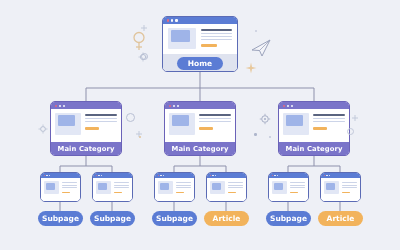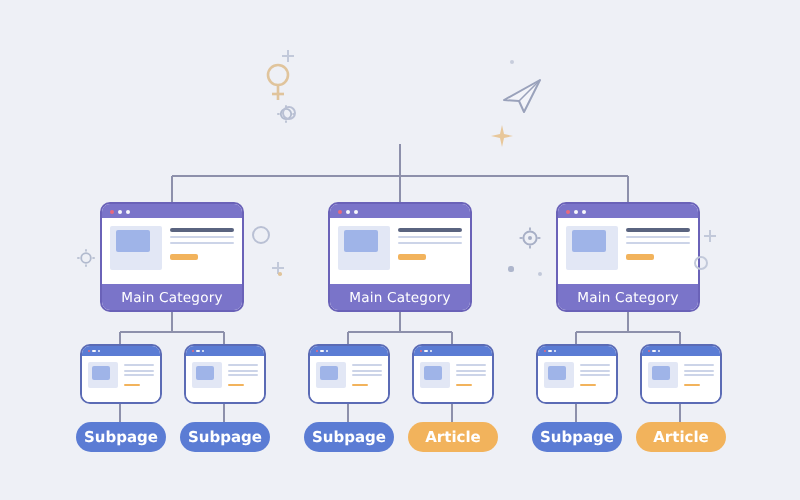--- a/index.html
+++ b/index.html
@@ -208,6 +208,32 @@
     </g>
   </svg>
 
+  <div class="node" style="left:162px; top:16px; width:76px;">
+    <div class="card" style="width:76px; height:56px;">
+      <div class="titlebar" style="height:7px; background:#5b7cd4;">
+        <span class="dot" style="width:2.2px;height:2.2px;background:#e8697d;"></span>
+        <span class="dot" style="width:2.2px;height:2.2px;background:#f6f7fb;"></span>
+        <span class="dot" style="width:2.2px;height:2.2px;background:#f6f7fb;"></span>
+      </div>
+      <div class="body" style="height:30px; padding:4px 5px; gap:5px;">
+        <div class="thumbwrap" style="width:28px;height:21px;">
+          <div class="inner" style="left:3px;top:2px;width:19px;height:12px;"></div>
+        </div>
+        <div class="lines" style="gap:2px; padding-top:1px;">
+          <div class="line head" style="height:1.6px;width:100%;"></div>
+          <div class="line" style="height:1.3px;width:100%;"></div>
+          <div class="line" style="height:1.3px;width:100%;"></div>
+          <div class="line" style="height:1.3px;width:100%;"></div>
+          <div class="cta" style="height:3px;width:16px;margin-top:2px;"></div>
+        </div>
+      </div>
+      <div class="footer-light" style="height:18px;">
+        <div class="pill blue" style="width:46px;height:13px;font-size:7.5px;">
+          <span>Home</span>
+        </div>
+      </div>
+    </div>
+  </div>
 
   <div class="node" style="left:50px; top:101px; width:72px;">
     <div class="card" style="width:72px; height:55px; border-color:#6a62b8;">

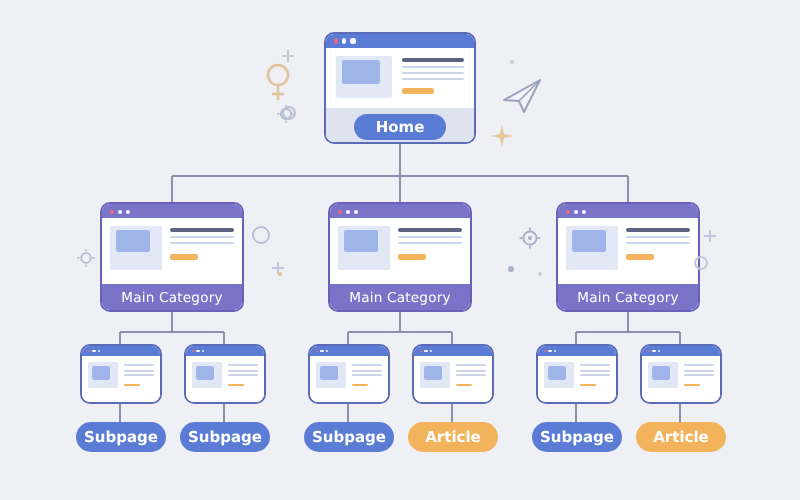--- a/index.html
+++ b/index.html
@@ -113,7 +113,7 @@
   .pill.blue { background: #5b7cd4; }
   .footer-label {
     color: #ffffff;
-    font-weight: normal;
+    font-weight: bold;
     white-space: nowrap;
     letter-spacing: 0.1px;
   }

